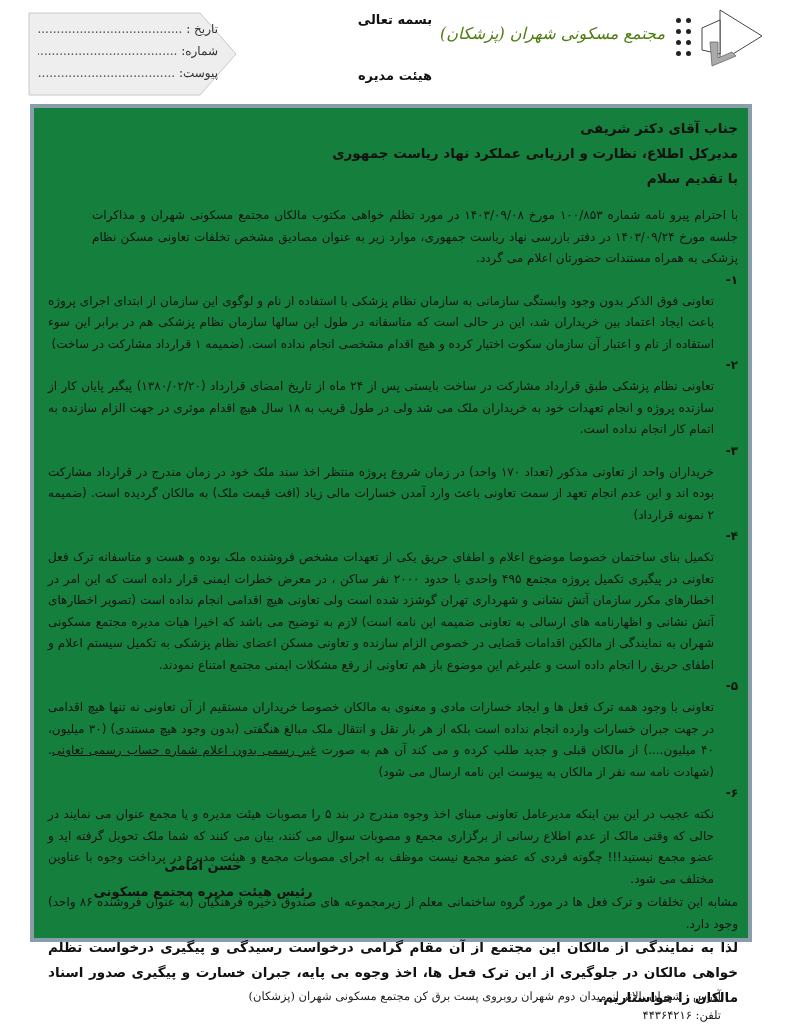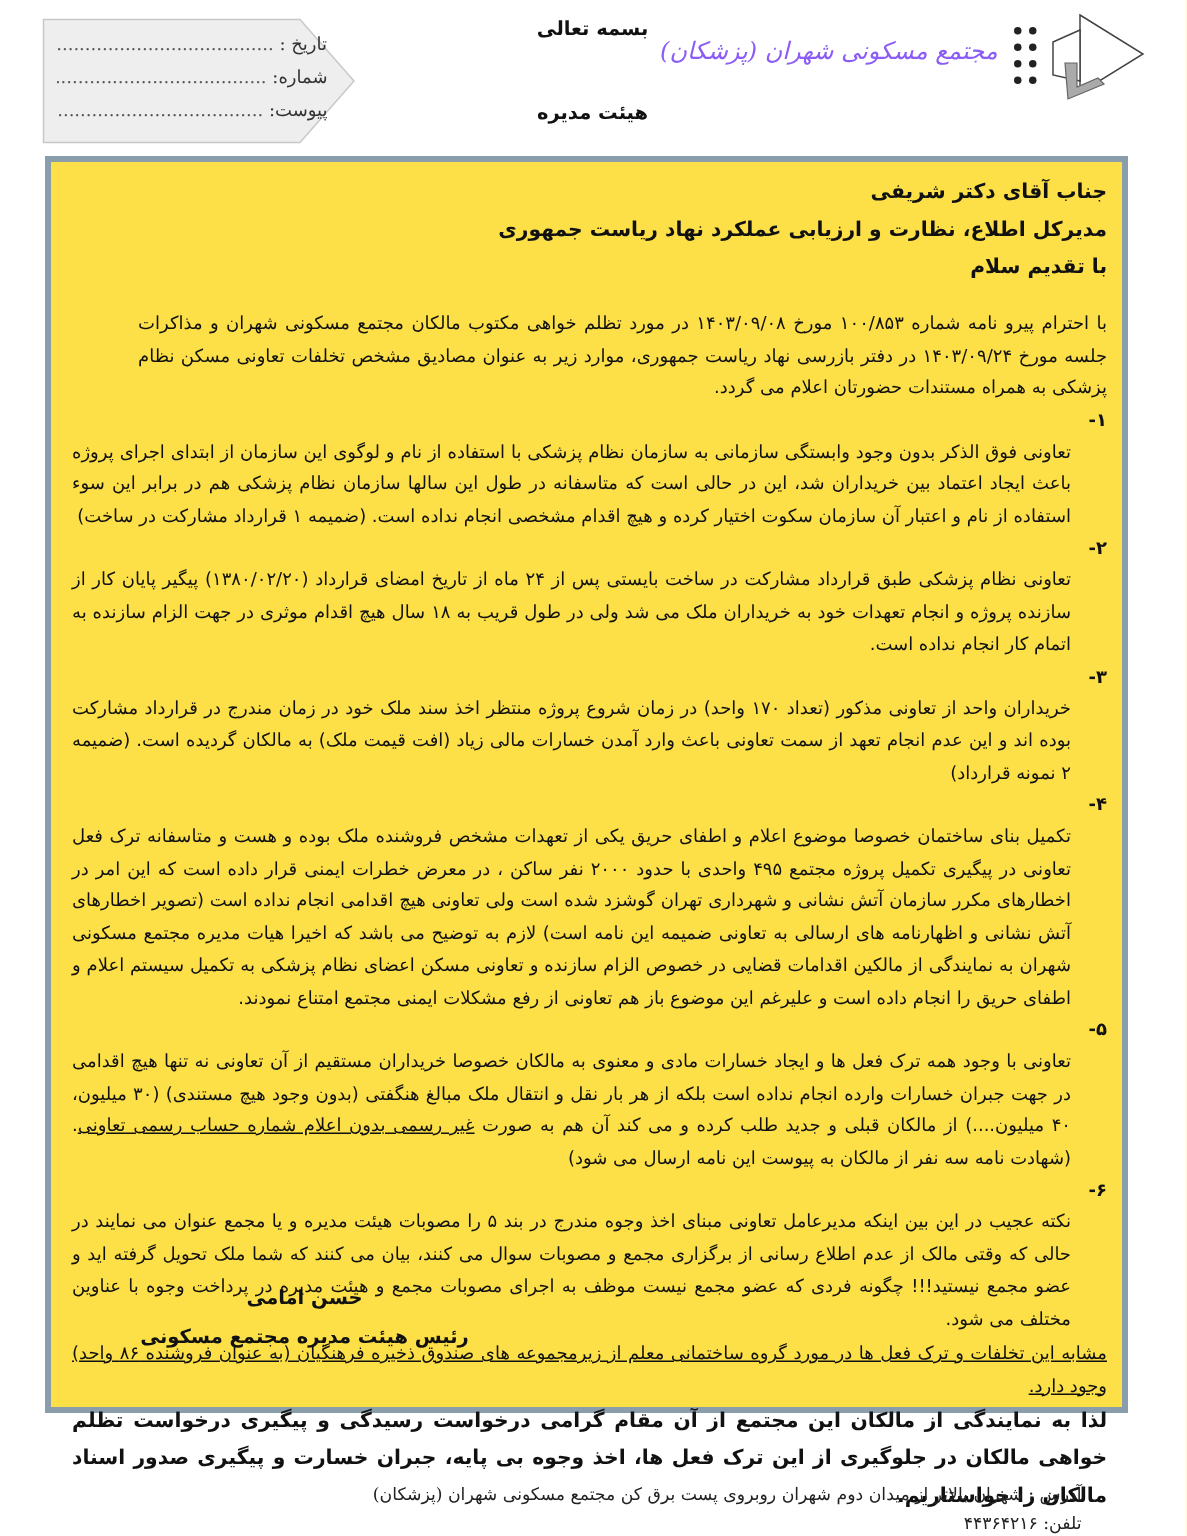--- a/index.html
+++ b/index.html
@@ -24,7 +24,7 @@
   .logo { position: absolute; left: 540px; top: 4px; width: 230px; height: 70px; }
   .logo-text {
     position: absolute; right: 105px; top: 20px; direction: rtl; white-space: nowrap;
-    font-family: "DejaVu Serif", serif; font-style: italic; font-size: 16px; color: #8b5cf6;
+    font-family: "DejaVu Serif", serif; font-style: italic; font-size: 16px; color: #4d7c0f;
   }
   .logo-dots { position: absolute; left: 136px; top: 14px; width: 22px; height: 44px; }
   .logo-dots span {

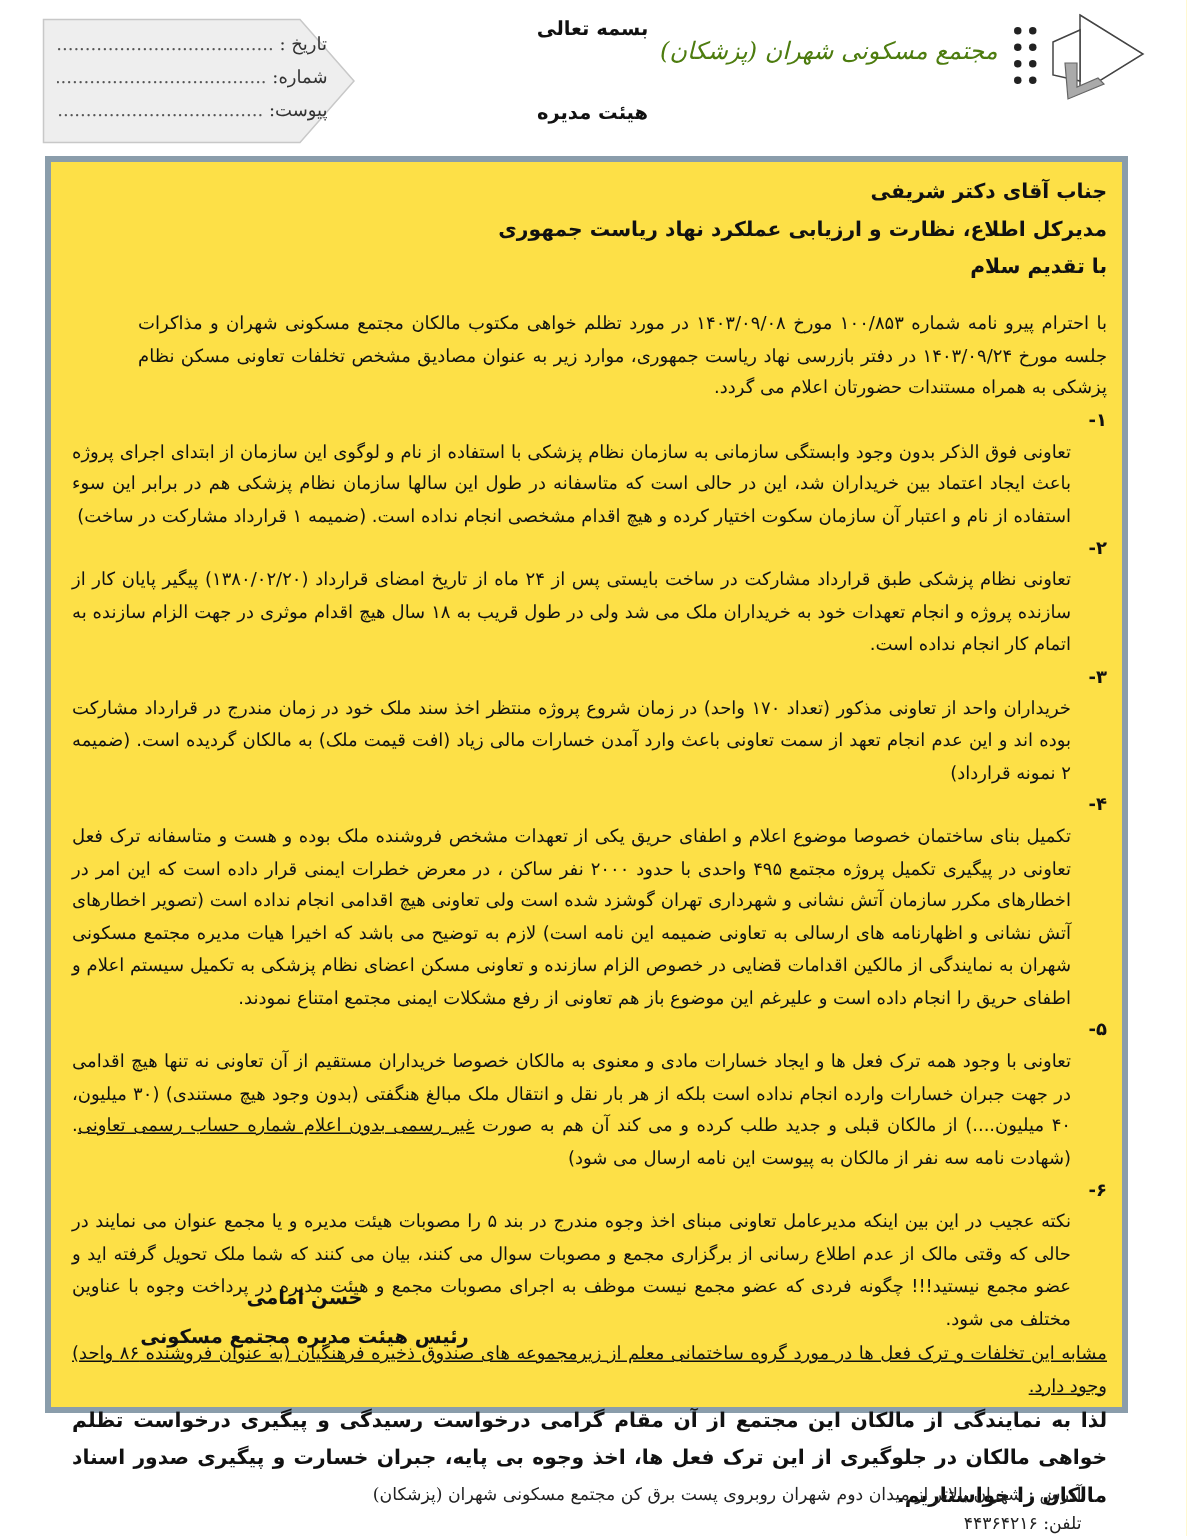--- a/index.html
+++ b/index.html
@@ -34,7 +34,7 @@
 
   .frame {
     position: absolute; left: 30px; top: 104px; width: 722px; height: 838px;
-    border: 4px solid #8a9dab; background: #fde047; box-sizing: border-box;
+    border: 4px solid #8a9dab; background: #15803d; box-sizing: border-box;
   }
   .content {
     position: absolute; left: 14px; right: 10px; top: 8px; direction: rtl; text-align: justify;

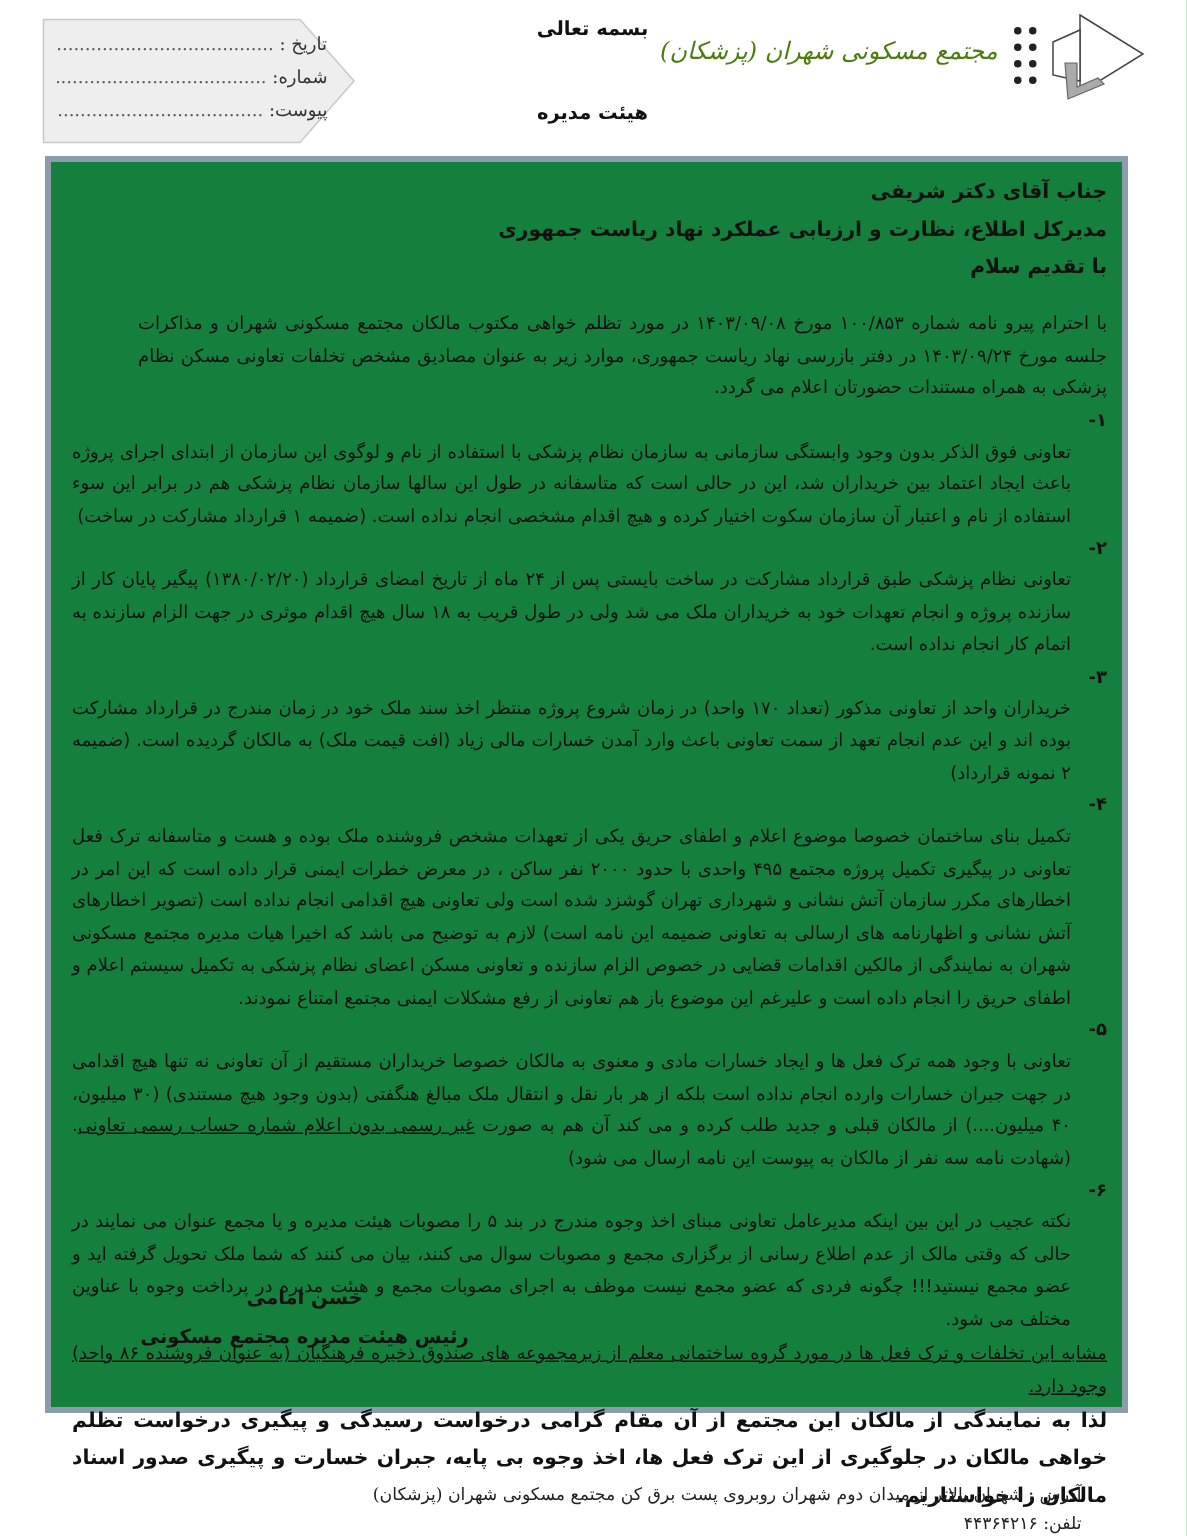--- a/index.html
+++ b/index.html
@@ -46,7 +46,7 @@
   .item .num { width: 24px; flex: 0 0 24px; font-weight: bold; }
   .item .txt { flex: 1; text-align: justify; margin-top: 21px; }
   .u { text-decoration: underline; }
-  .similar { font-size: 12px; line-height: 21.5px; text-decoration: underline; margin-top: 2px; }
+  .similar { font-size: 12px; line-height: 21.5px; margin-top: 2px; }
   .closing { font-weight: bold; font-size: 13.5px; line-height: 25px; margin-top: 0; }
   .signature {
     position: absolute; left: 54px; top: 745px; width: 230px; direction: rtl; text-align: center;

